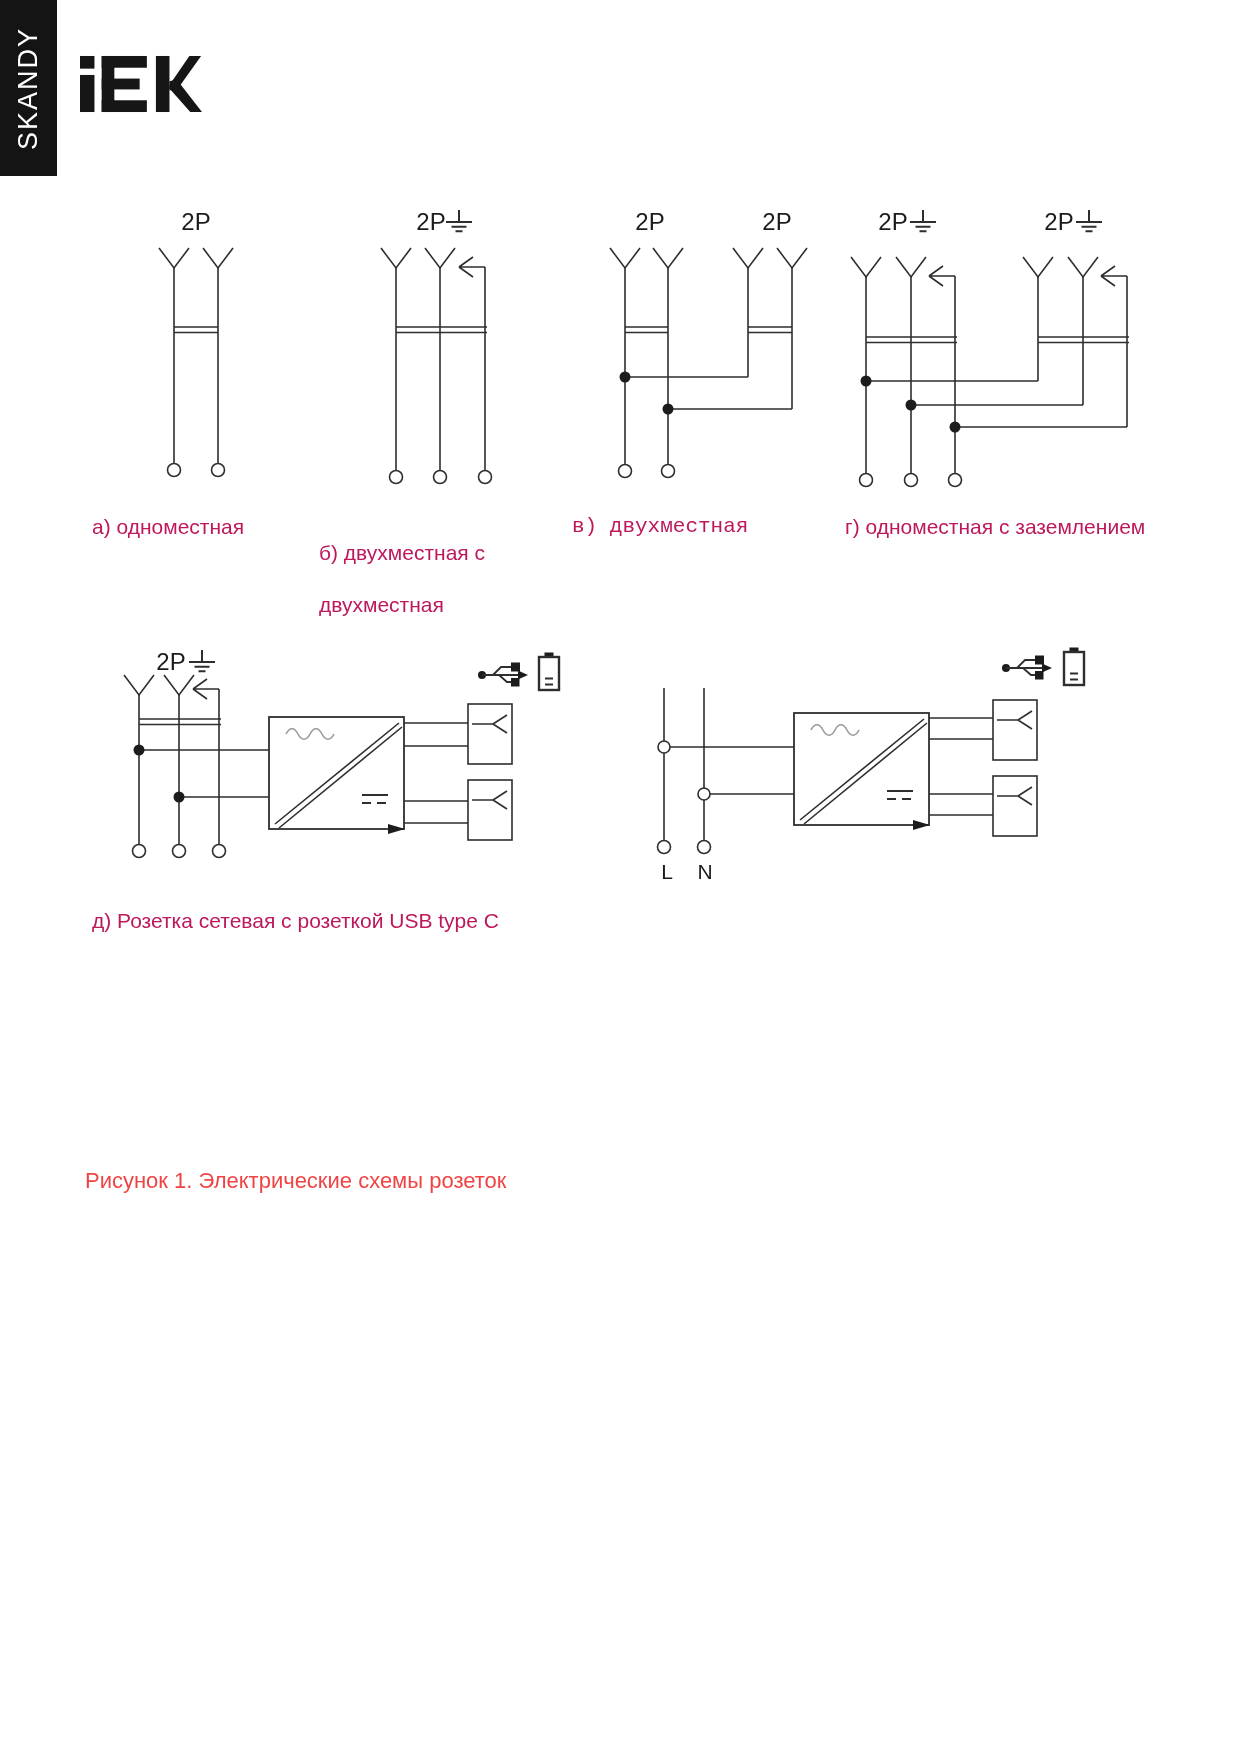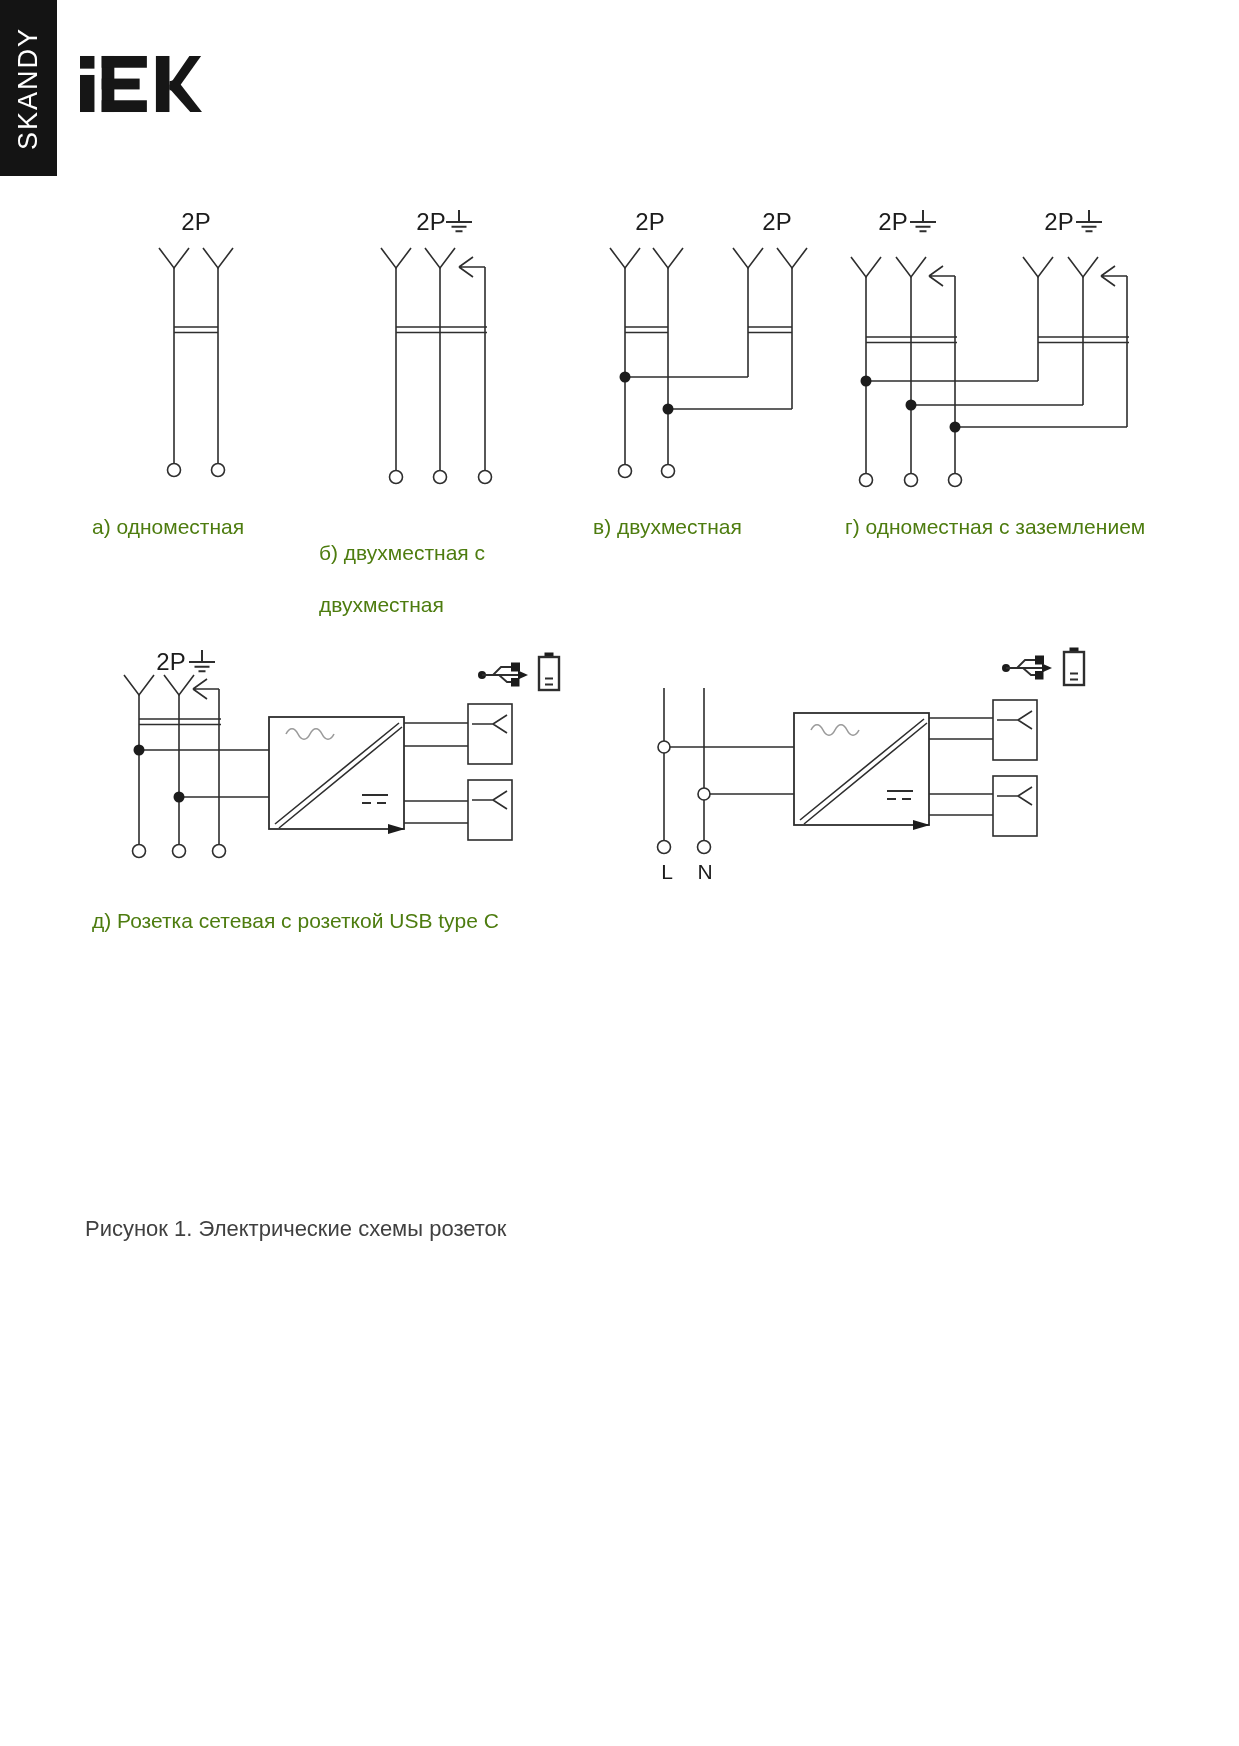--- a/index.html
+++ b/index.html
@@ -18,7 +18,7 @@
   .logo{position:absolute;left:80px;top:54px;width:122px;height:60px;}
   .schematic{position:absolute;left:0;top:0;}
   .caption{
-    position:absolute;font-size:21px;line-height:26px;color:#4d7c0f;white-space:pre-line;
+    position:absolute;font-size:21px;line-height:26px;color:#be185d;white-space:pre-line;
   }
   .figure-caption{
     position:absolute;left:85px;top:1168px;font-size:22px;color:#404040;margin-top:48px;

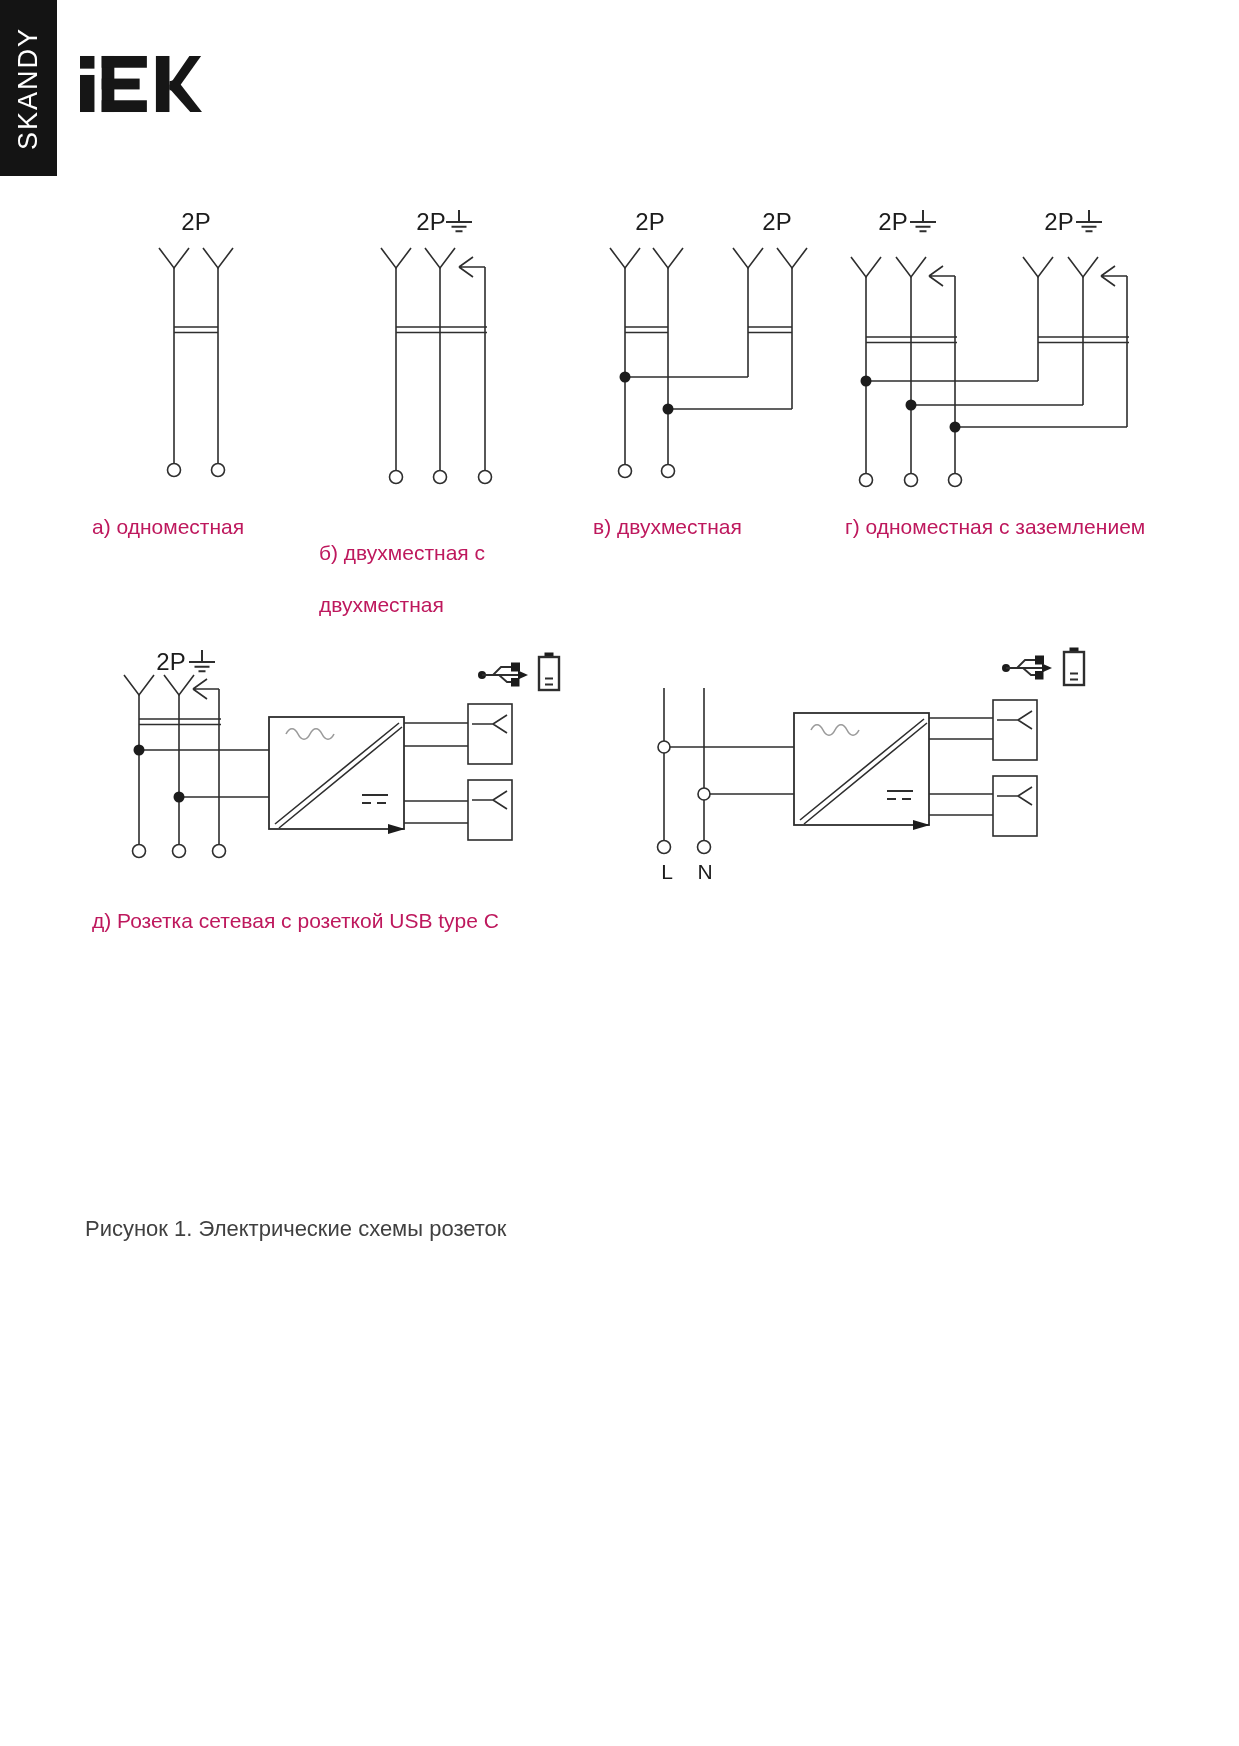--- a/index.html
+++ b/index.html
@@ -199,7 +199,7 @@
     <div>б) двухместная с</div>
     <div>двухместная</div>
   </div>
-  <div class="caption" style="left:593px;top:514px;">в) двухместная</div>
+  <div class="caption" style="left:572px;top:514px;font-family:Liberation Mono, monospace;">в) двухместная</div>
   <div class="caption" style="left:845px;top:514px;">г) одноместная с заземлением</div>
   <div class="caption" style="left:92px;top:908px;">д) Розетка сетевая с розеткой USB type C</div>
 

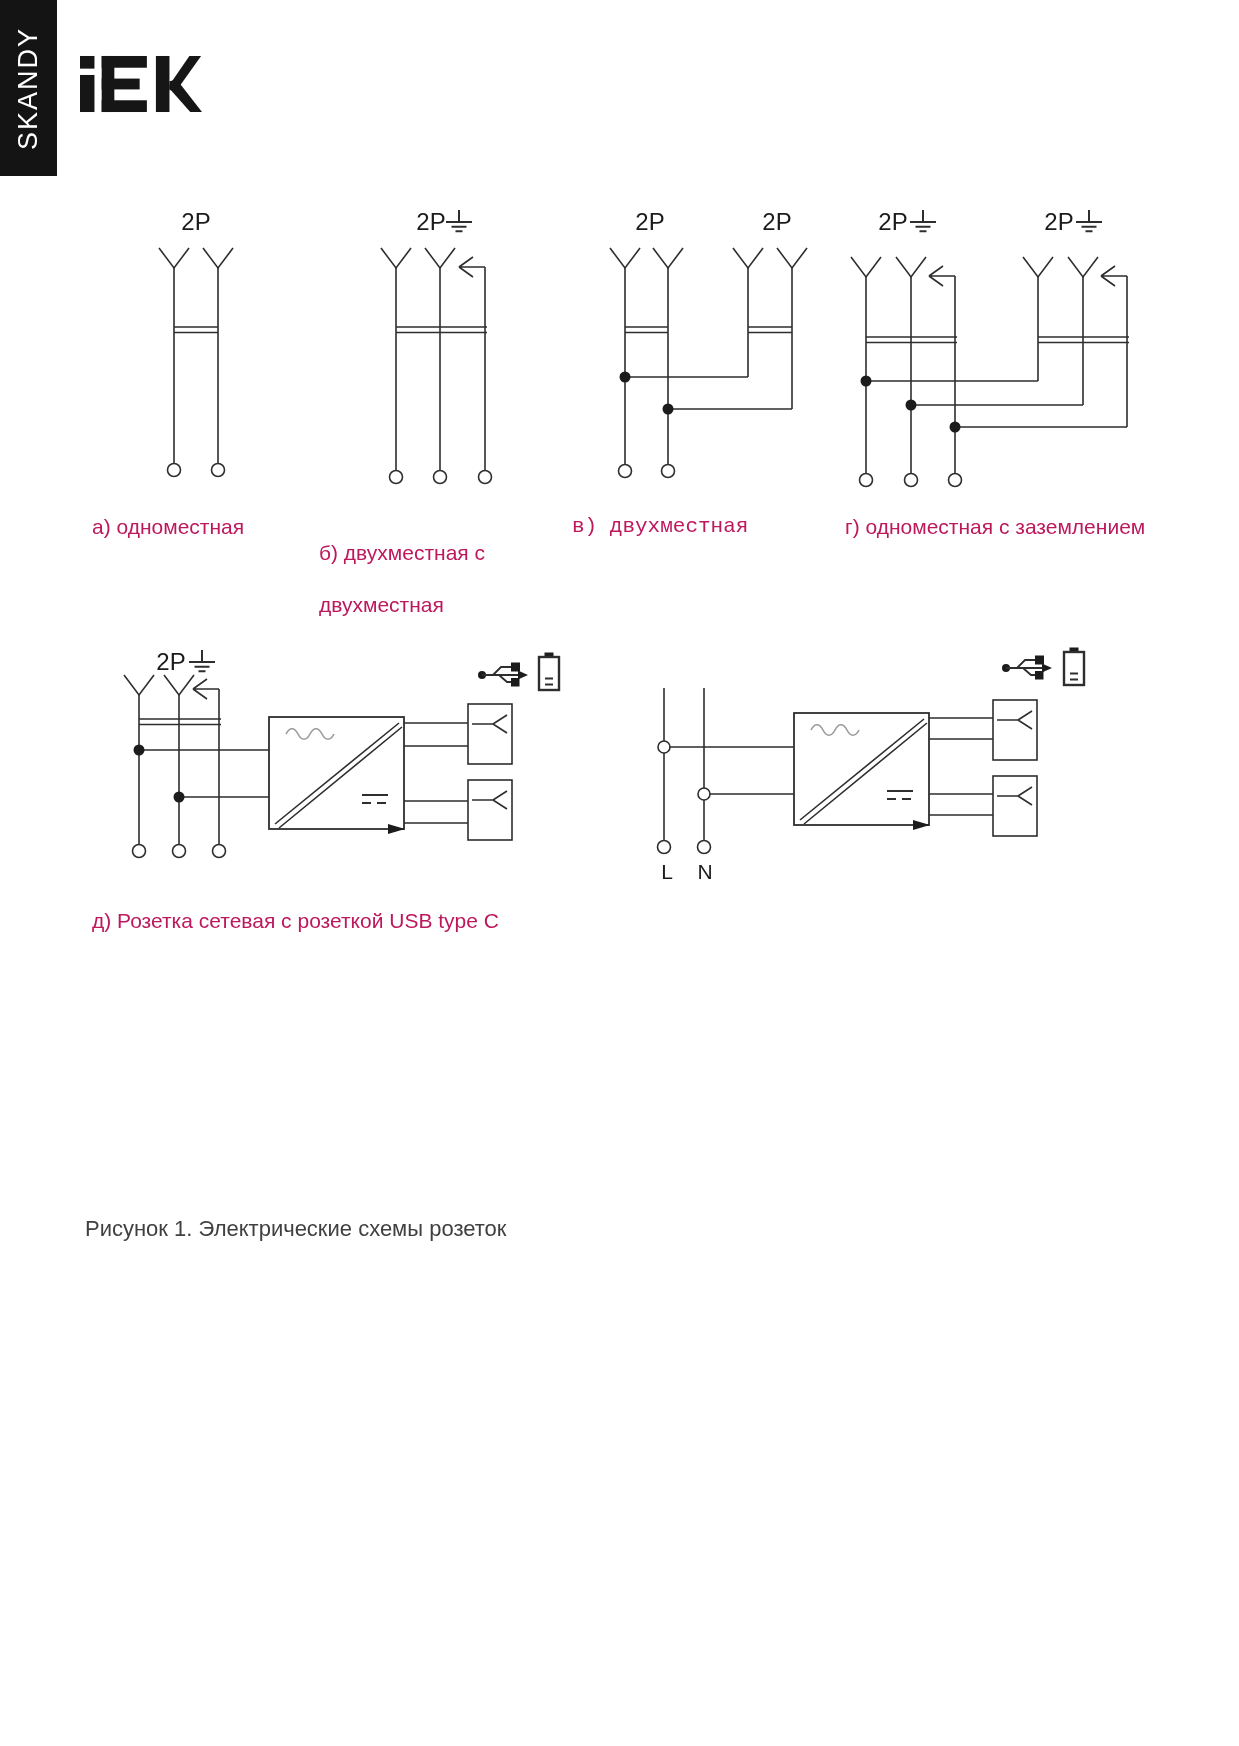--- a/index.html
+++ b/index.html
@@ -21,7 +21,7 @@
     position:absolute;font-size:21px;line-height:26px;color:#be185d;white-space:pre-line;
   }
   .figure-caption{
-    position:absolute;left:85px;top:1168px;font-size:22px;color:#404040;margin-top:48px;
+    position:absolute;left:85px;top:1168px;font-size:22px;color:#ef4444;
   }
   svg text{font-family:"Liberation Sans", sans-serif;fill:#1c1c1c;}
 </style>

